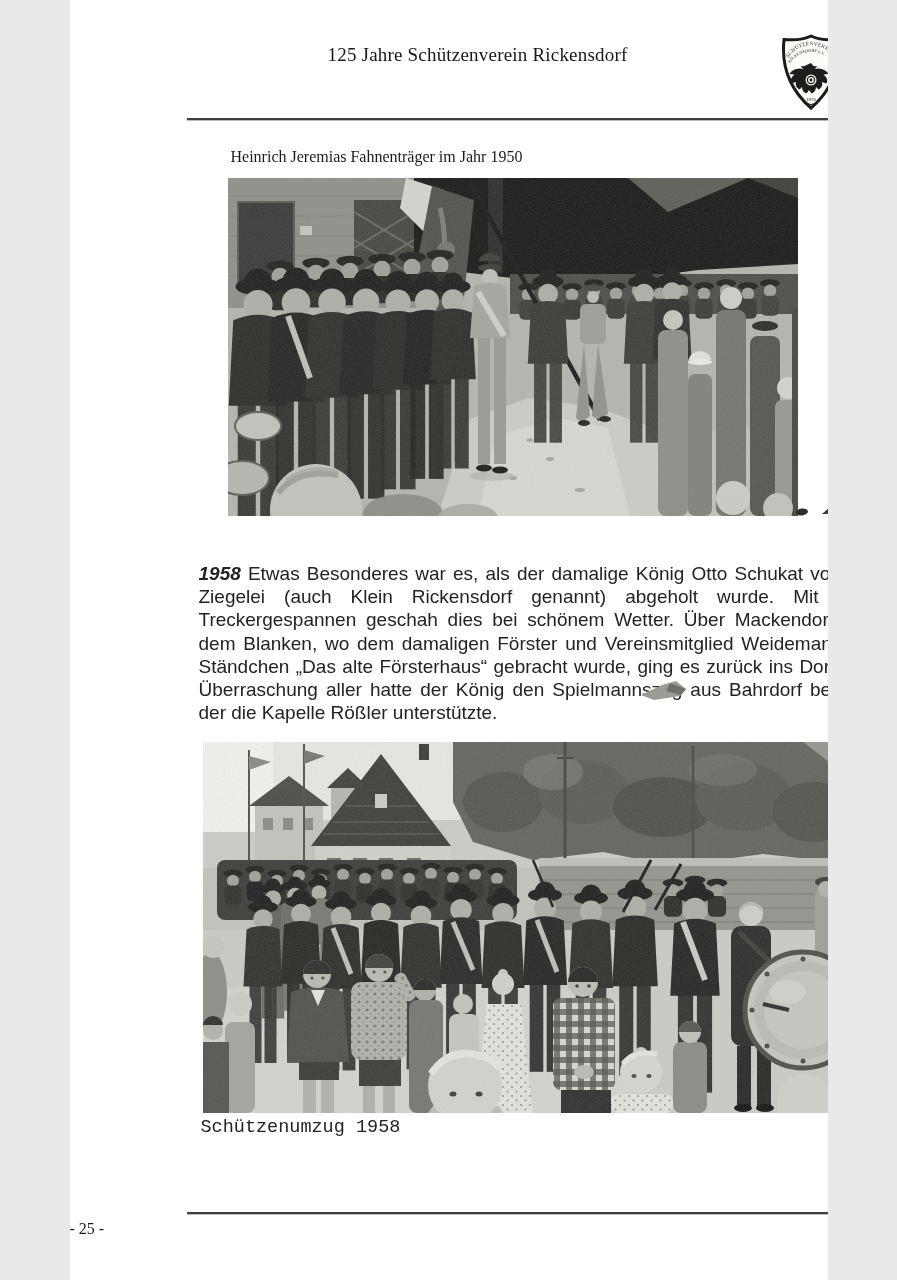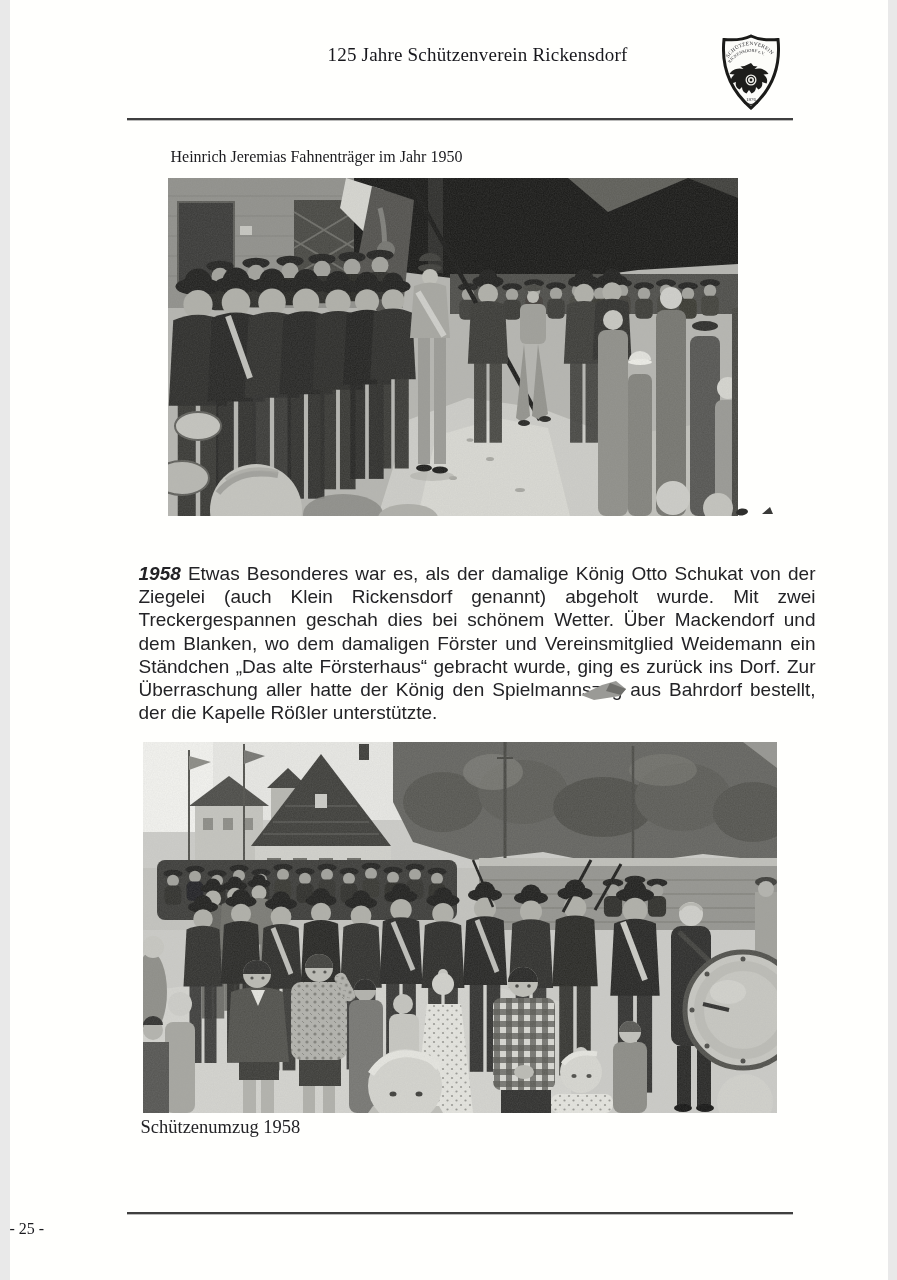--- a/index.html
+++ b/index.html
@@ -4,7 +4,7 @@
 <style>
   html,body{margin:0;padding:0;background:#e9e9e9;}
   .page{
-    position:relative;width:878px;height:1280px;margin:0 auto;
+    position:relative;width:758px;height:1280px;margin:0 auto;
     background:#fffffd;overflow:hidden;
     font-family:"Liberation Serif",serif;color:#1e1e22;
   }

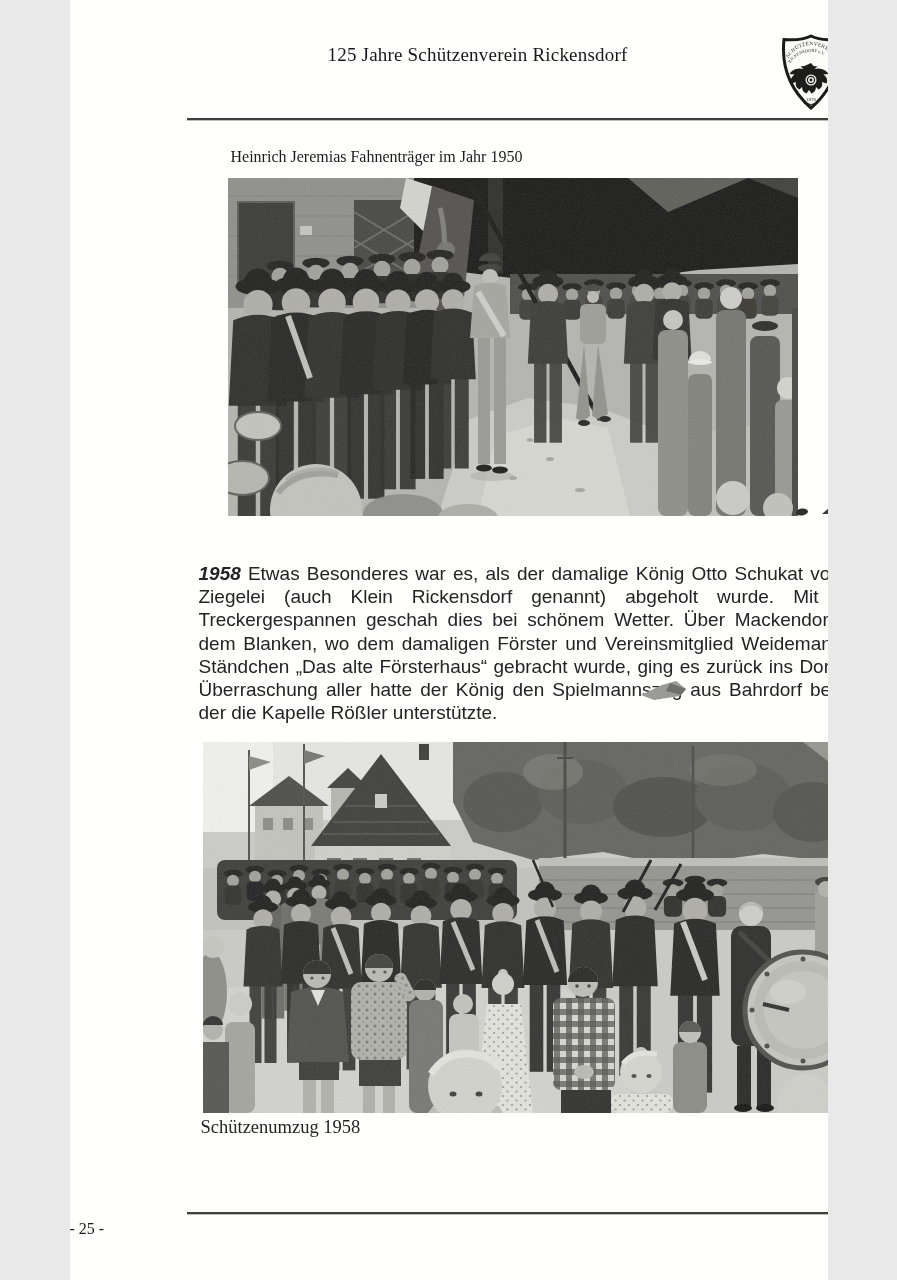--- a/index.html
+++ b/index.html
@@ -29,7 +29,7 @@
   .bodytext .year{font-weight:bold;font-style:italic;}
   .smudge{position:absolute;top:680px;left:570px;width:50px;height:24px;}
   .specks{position:absolute;top:503px;left:722px;width:50px;height:16px;}
-  .caption2{position:absolute;top:1117px;left:131px;font-family:Liberation Serif, serif;font-size:18.5px;color:#232326;}
+  .caption2{position:absolute;top:1117px;left:131px;font-family:Liberation Mono, monospace;font-size:18.5px;color:#232326;}
   .pagenum{position:absolute;top:1220px;left:0;width:100%;text-align:left;font-size:16px;color:#1b1b1f;}
 </style>
 </head>

